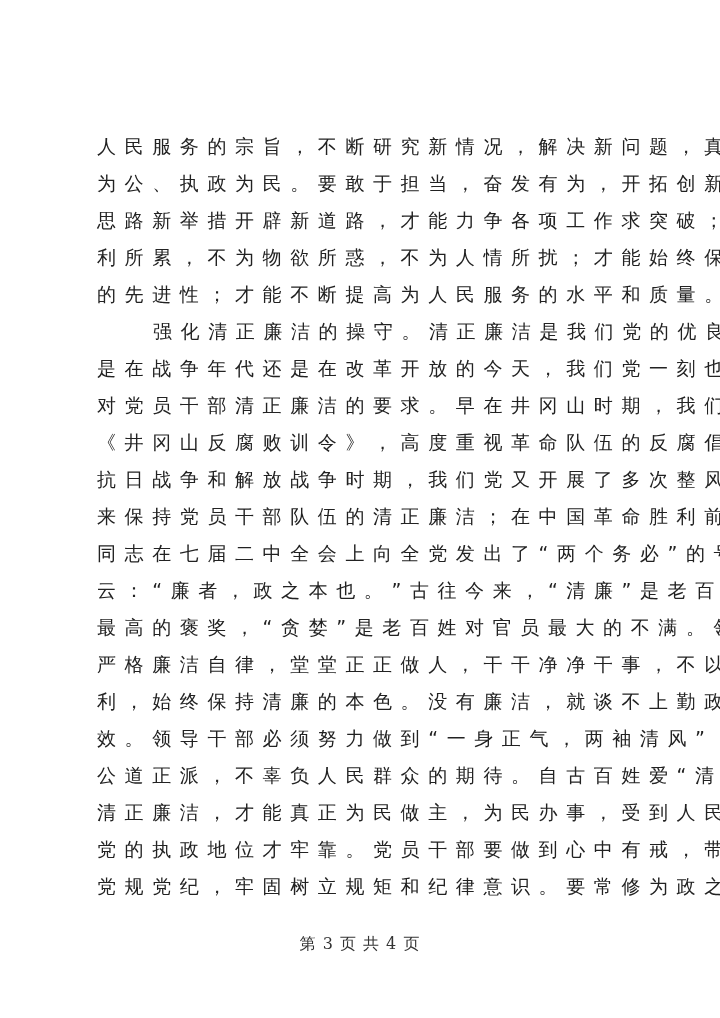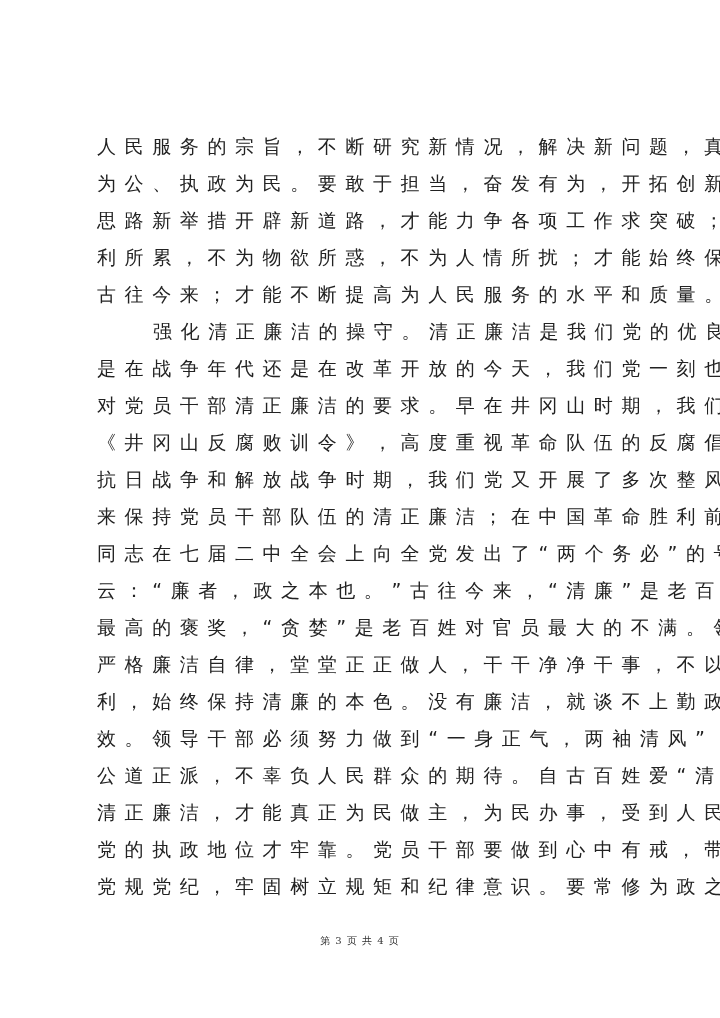--- a/index.html
+++ b/index.html
@@ -22,7 +22,7 @@
     <div class="line">为公、执政为民。要敢于担当，奋发有为，开拓创新。只有用新</div>
     <div class="line">思路新举措开辟新道路，才能力争各项工作求突破；才能不为名</div>
     <div class="line">利所累，不为物欲所惑，不为人情所扰；才能始终保持共产党员</div>
-    <div class="line">古往今来；才能不断提高为人民服务的水平和质量。</div>
+    <div class="line">的先进性；才能不断提高为人民服务的水平和质量。</div>
     <div class="line indent">强化清正廉洁的操守。清正廉洁是我们党的优良传统。无论</div>
     <div class="line">是在战争年代还是在改革开放的今天，我们党一刻也没有放松过</div>
     <div class="line">对党员干部清正廉洁的要求。早在井冈山时期，我们党就制定了</div>

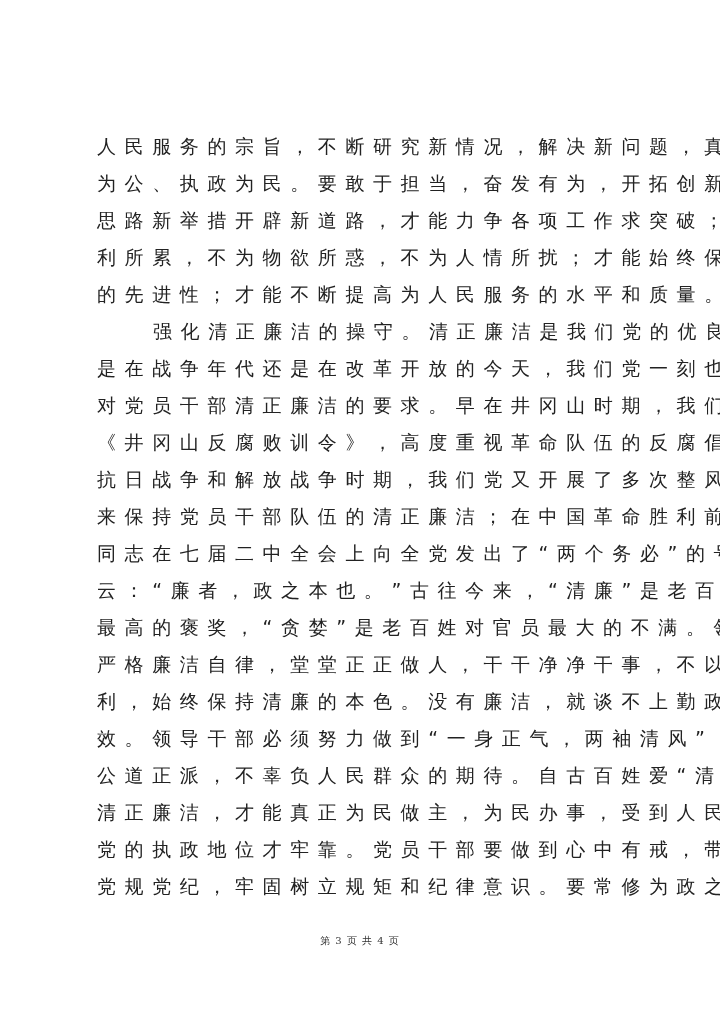--- a/index.html
+++ b/index.html
@@ -11,7 +11,7 @@
           white-space: nowrap; color: #222; }
   .line.indent { padding-left: 56px; }
   .footer { position: absolute; top: 934px; left: 0; width: 720px; text-align: center;
-            font-family: "DejaVu Serif", serif; font-size: 10px; color: #333; letter-spacing: 1px; }
+            font-family: "DejaVu Serif", serif; font-size: 16px; color: #333; letter-spacing: 1px; }
 </style>
 </head>
 <body>

